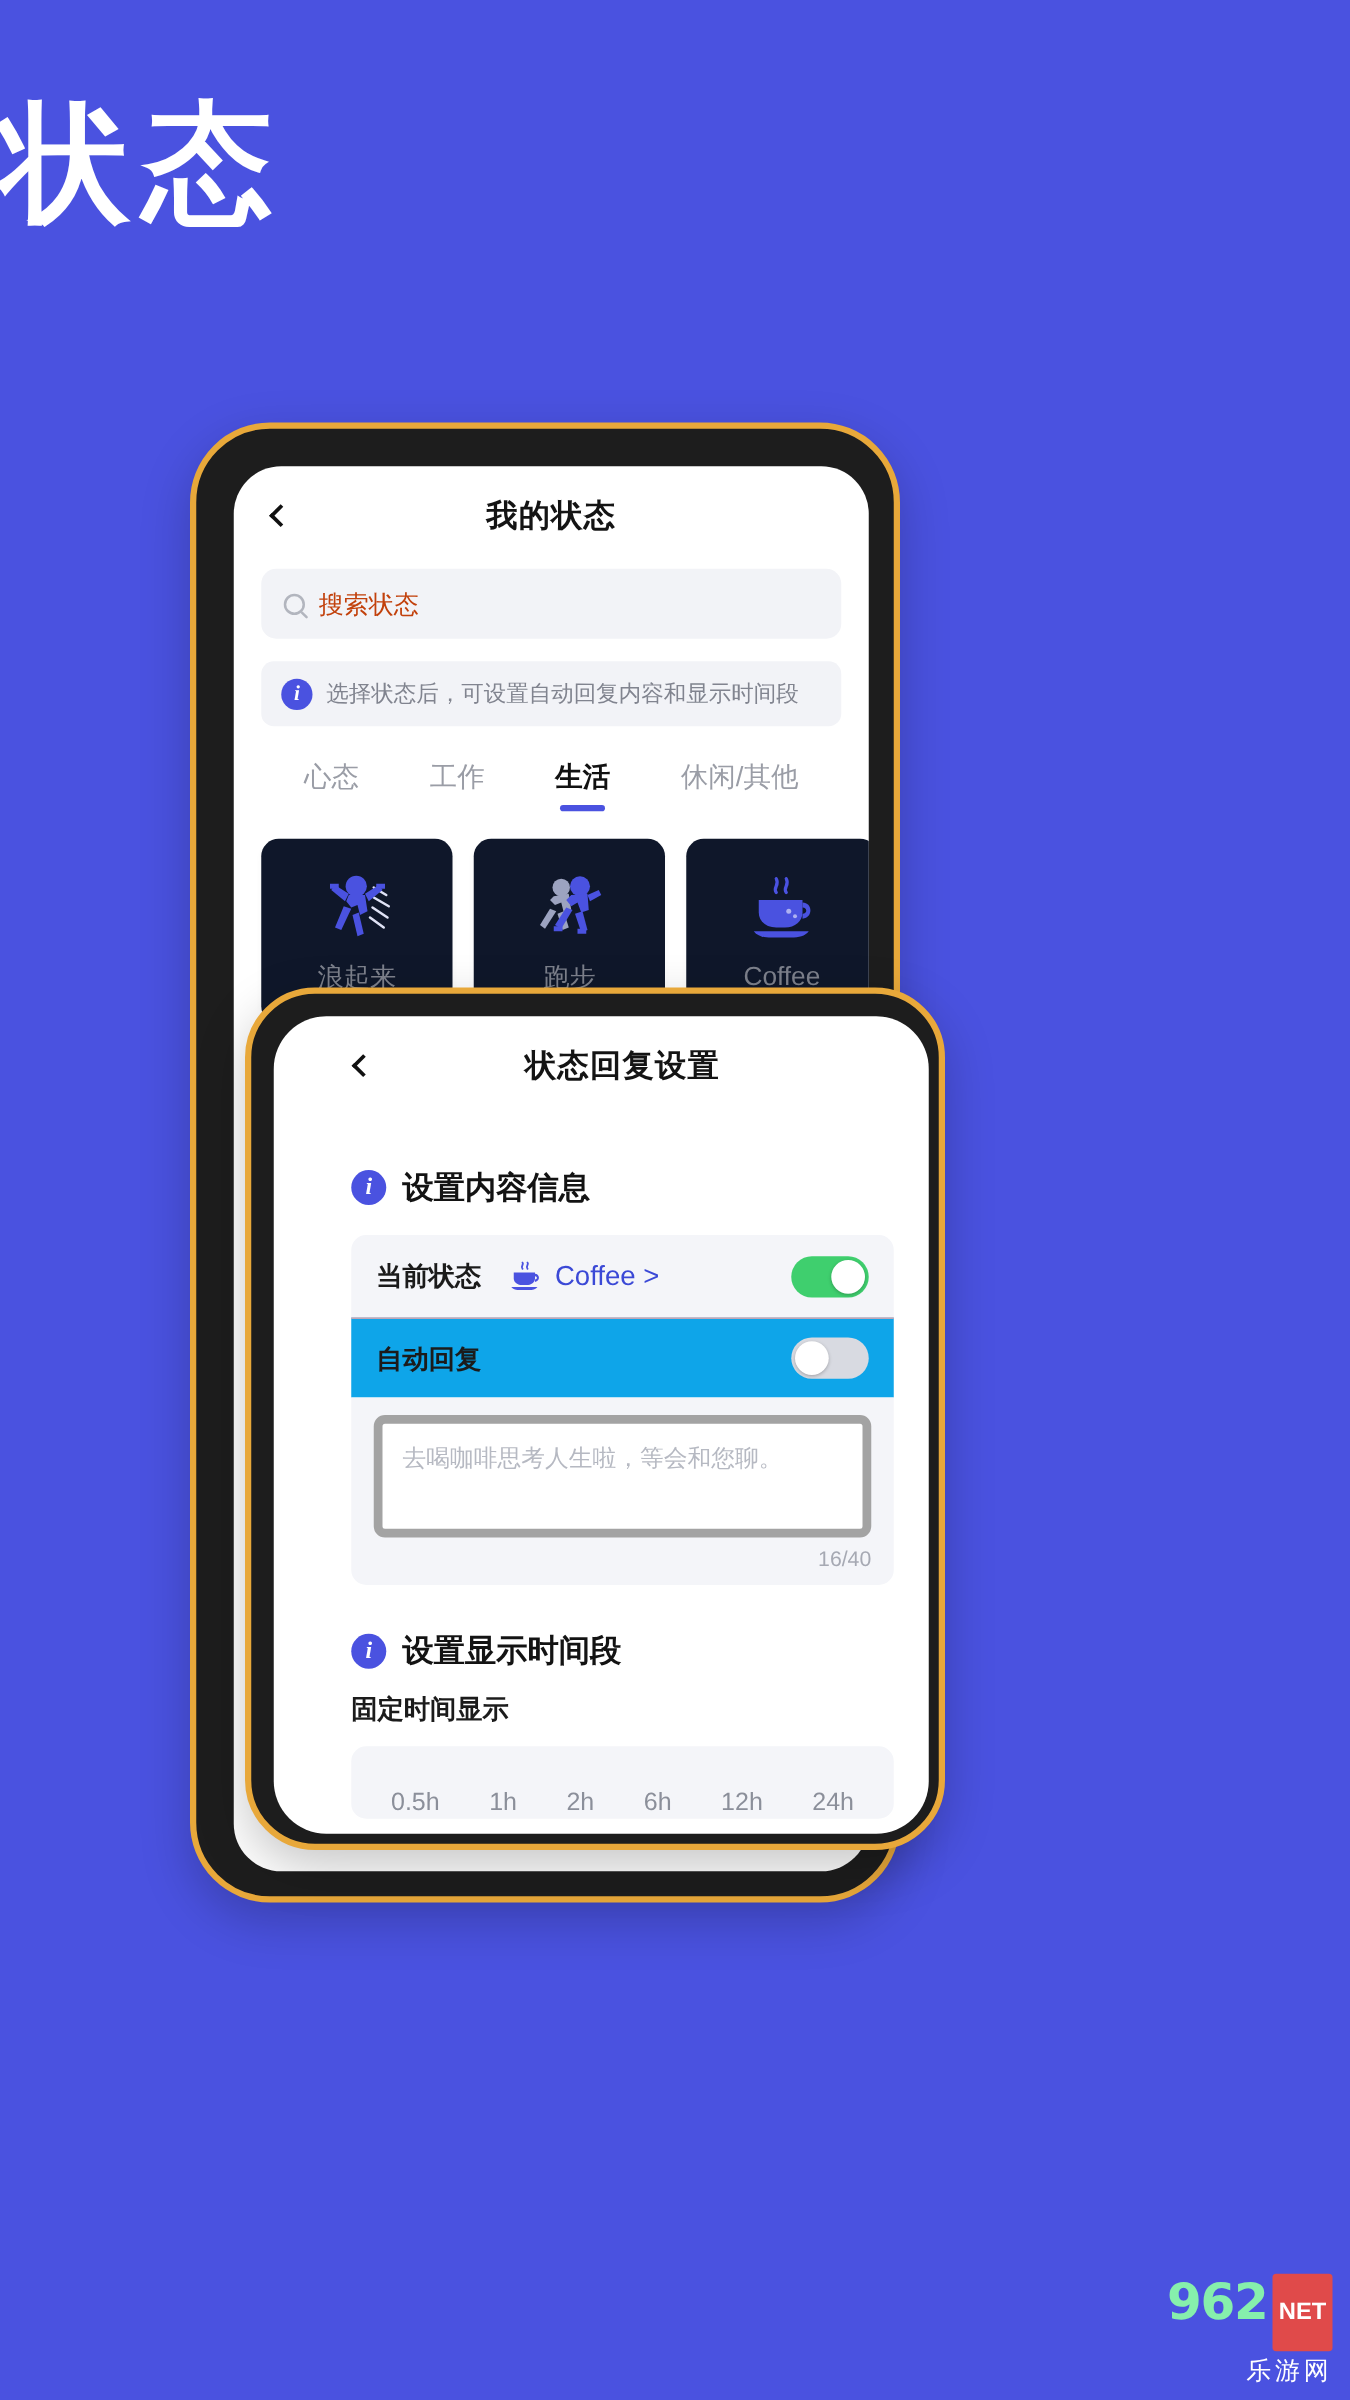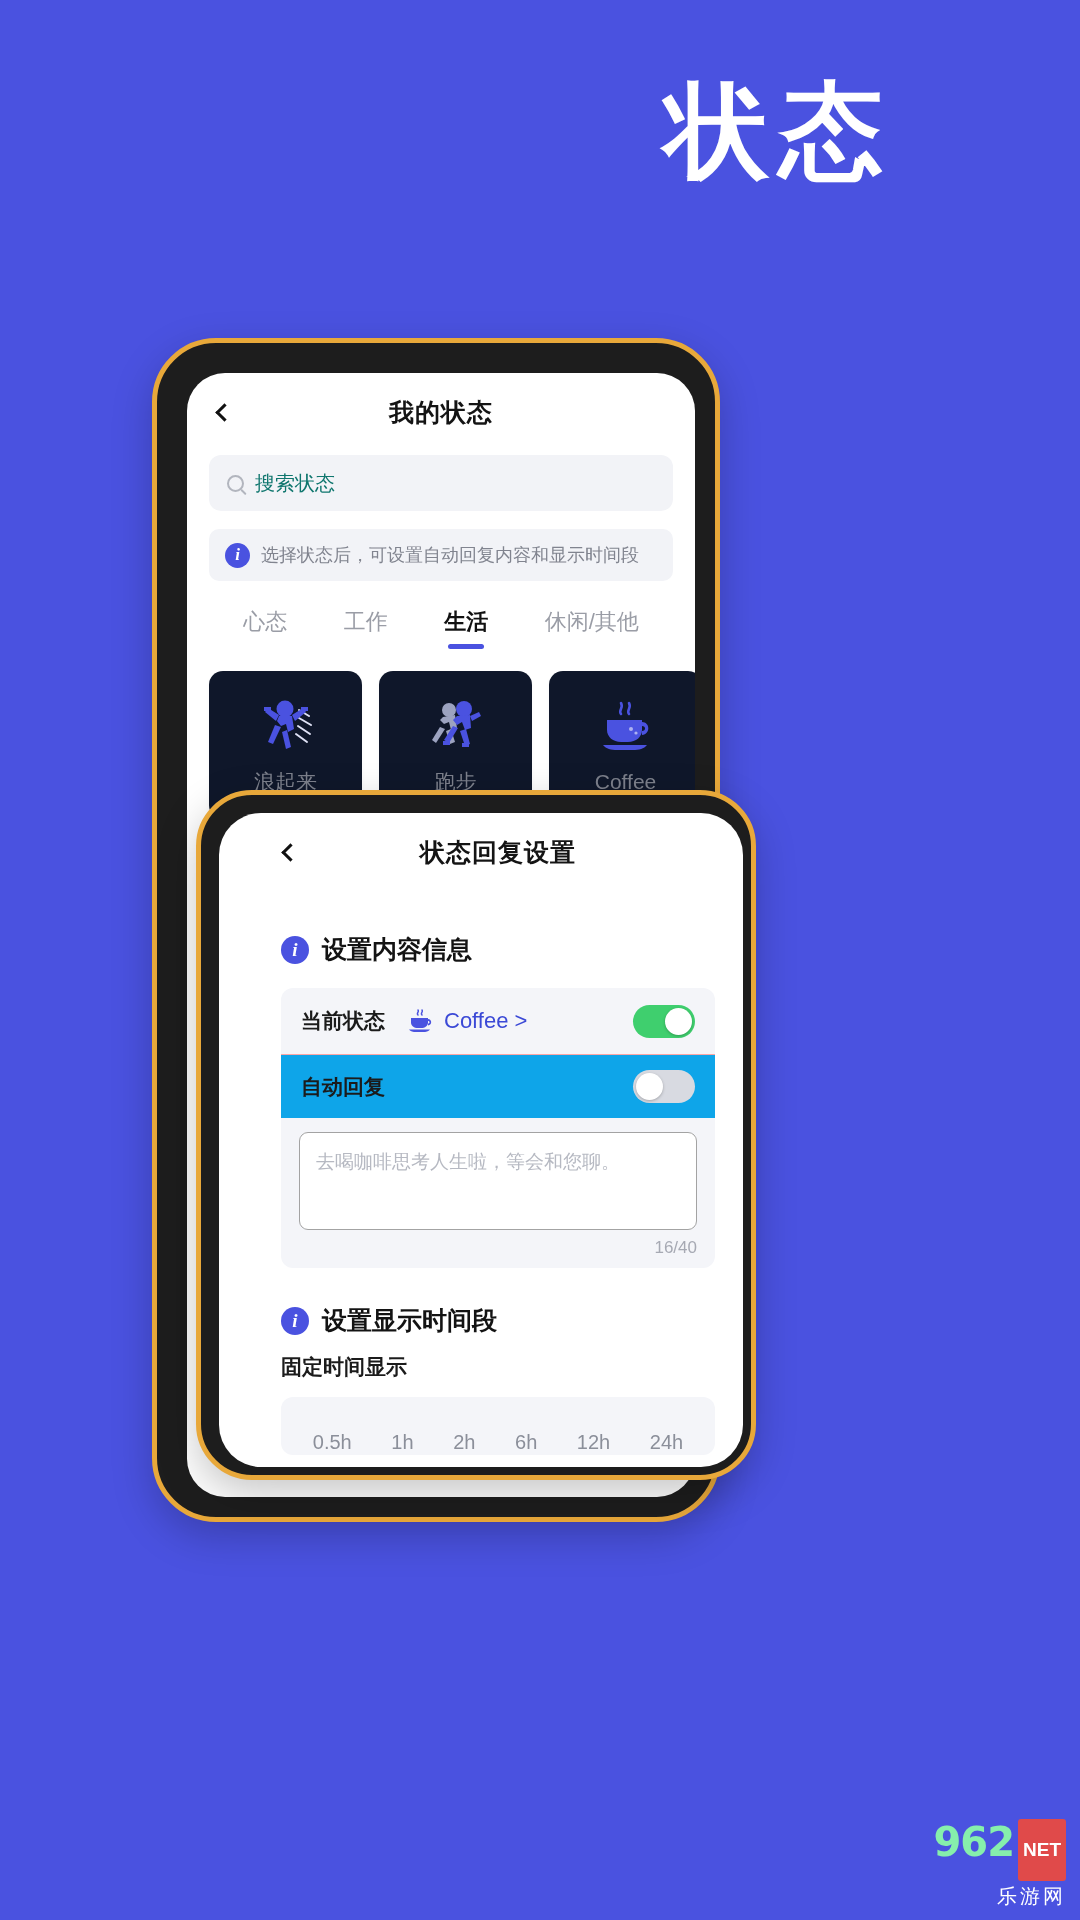--- a/index.html
+++ b/index.html
@@ -13,7 +13,7 @@
   
   .hero {
     position: absolute; top: 0; left: 0; width: 893px;
-    text-align: right; padding-top: 72px;
+    text-align: left; padding-top: 72px;
   }
   .hero-title {
     color: #ffffff; font-size: 104px; font-weight: bold;

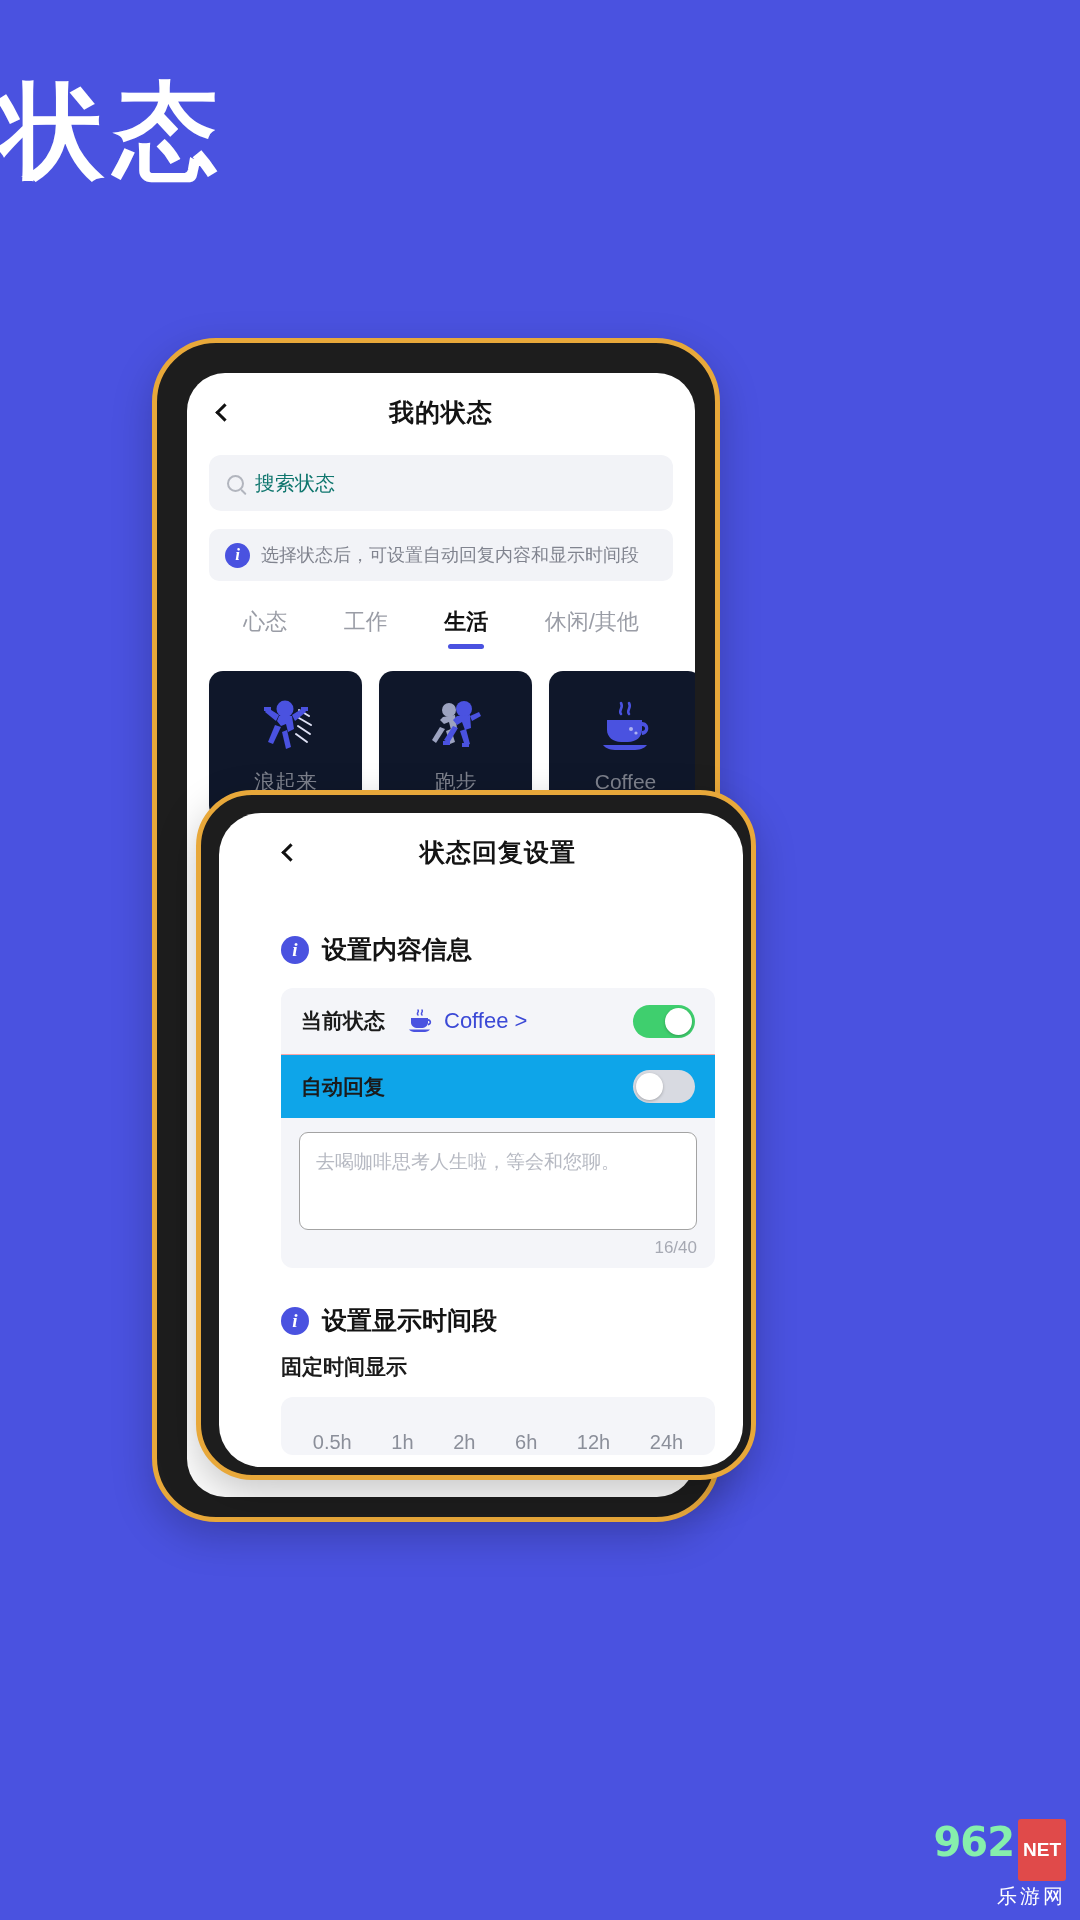--- a/index.html
+++ b/index.html
@@ -84,7 +84,7 @@
     width: 7px; height: 2px; background: #b2b5be; transform: rotate(45deg);
     border-radius: 2px;
   }
-  .search-ph { color: #0f766e; font-size: 20px; }
+  .search-ph { color: #c2410c; font-size: 20px; }
 
   .banner {
     margin-top: 18px; height: 52px; background: #f2f3f7; border-radius: 10px;

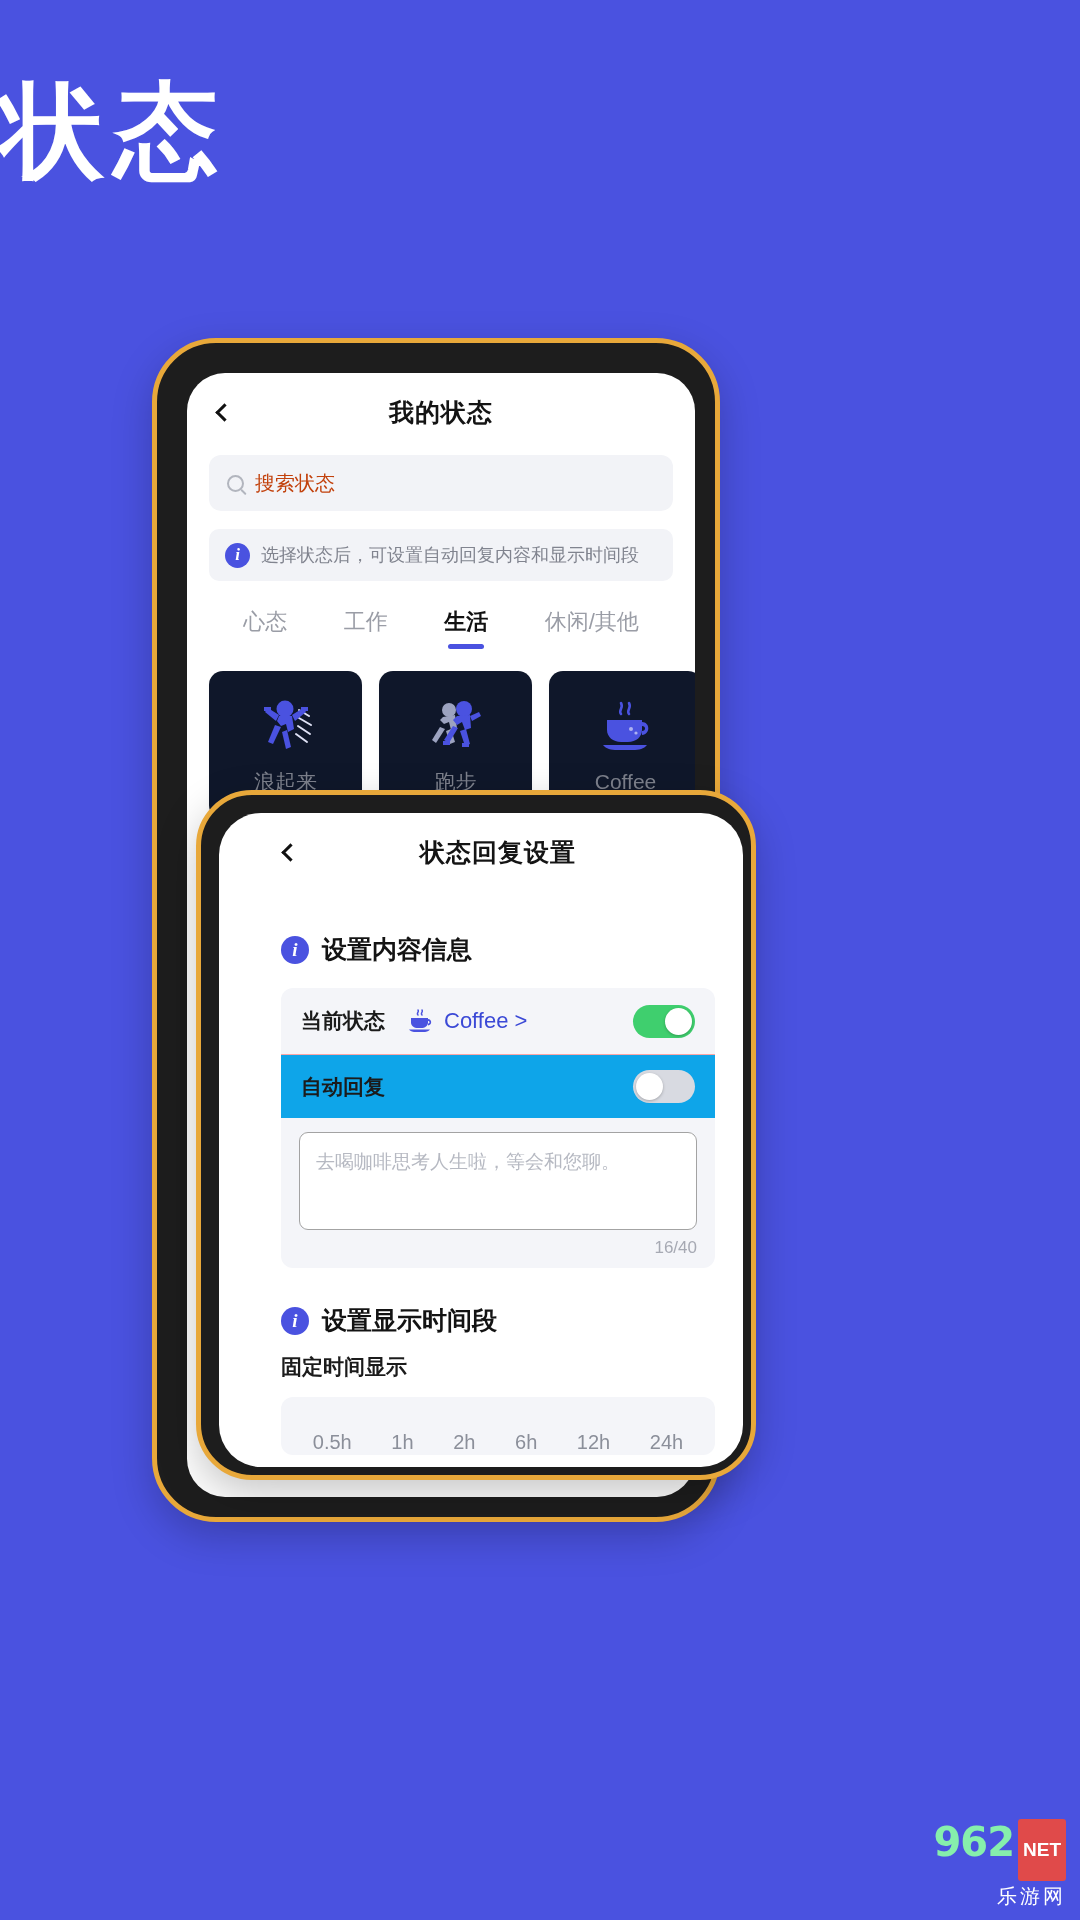--- a/index.html
+++ b/index.html
@@ -153,7 +153,7 @@
     background: #f4f5f9; border-radius: 0 0 12px 12px; padding: 14px 18px 10px 18px;
   }
   .reply-area {
-    background: #ffffff; border: 1px solid #a3a3a3; border-radius: 9px;
+    background: #ffffff; border: 7px solid #a3a3a3; border-radius: 9px;
     height: 98px; padding: 15px 16px; font-size: 19px; color: #b6b9c2;
     line-height: 1.5;
   }

